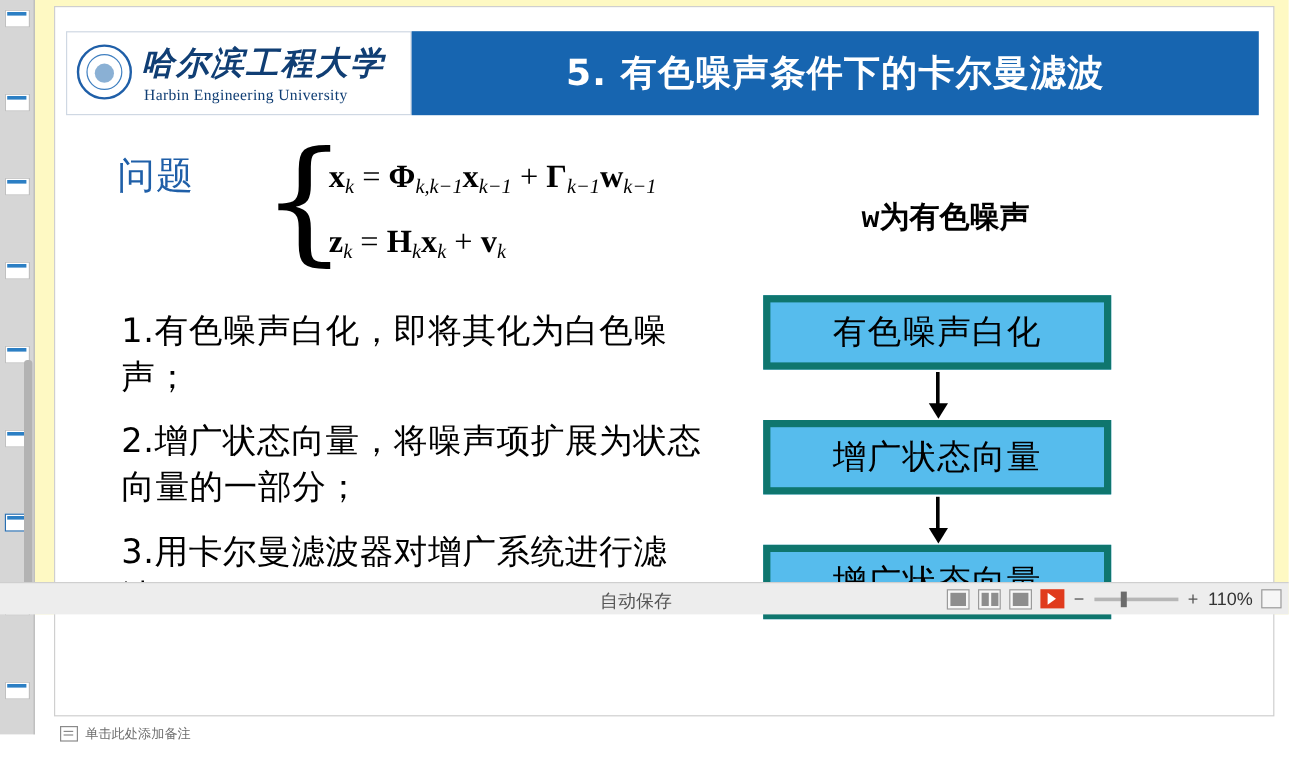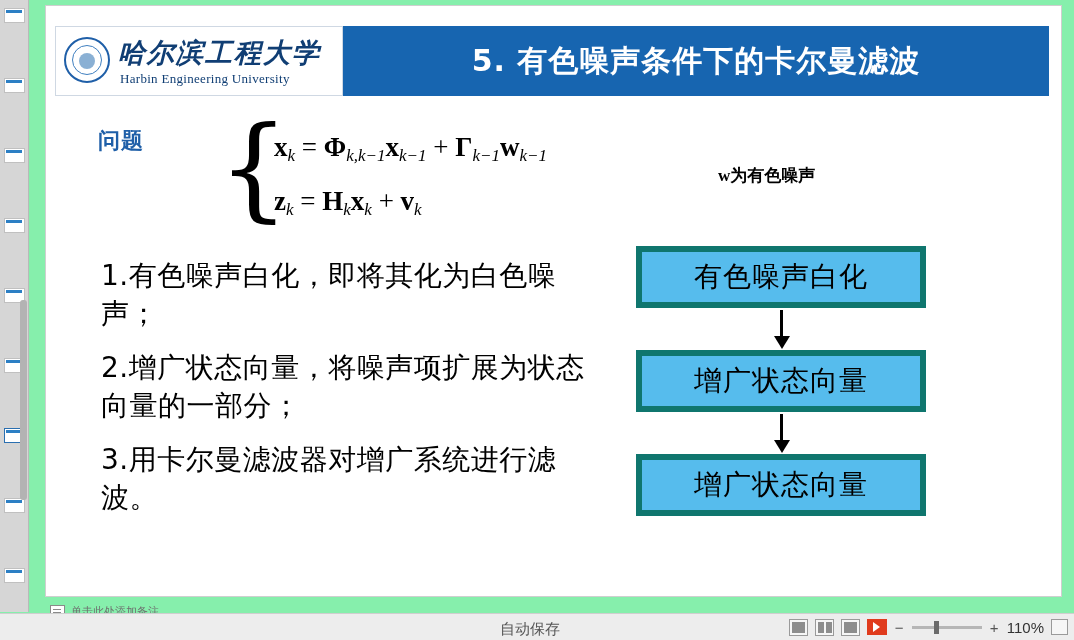--- a/index.html
+++ b/index.html
@@ -16,8 +16,8 @@
   #app {
     position: relative;
     width: 1074px;
-    height: 640px;
-    background: #86efac;
+    height: 512px;
+    background: #fef9c3;
   }
 
   

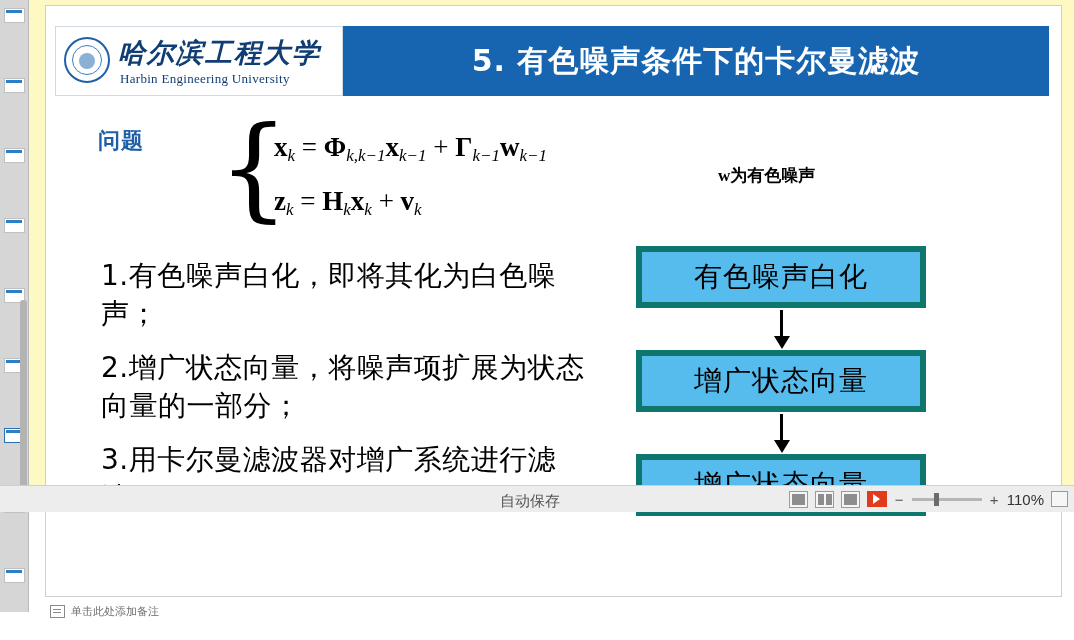--- a/index.html
+++ b/index.html
@@ -142,8 +142,8 @@
     position: absolute;
     left: 52px; top: 120px;
     font-family: "DejaVu Sans", sans-serif;
-    font-size: 22px;
-    font-weight: bold;
+    font-size: 31px;
+    font-weight: normal;
     color: #1f5fa8;
     letter-spacing: 1px;
   }

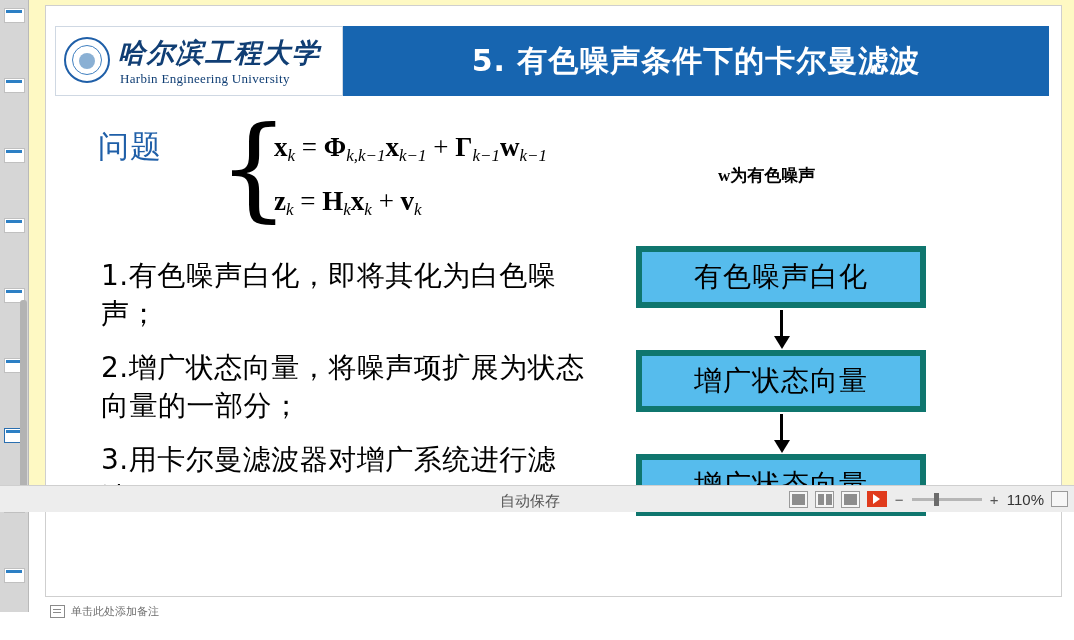--- a/index.html
+++ b/index.html
@@ -185,8 +185,8 @@
   #noise-note {
     position: absolute;
     left: 672px; top: 158px;
-    font-family: Liberation Serif, serif;
-    font-size: 17px;
+    font-family: Liberation Mono, monospace;
+    font-size: 25px;
     font-weight: bold;
     color: #000000;
     white-space: nowrap;

